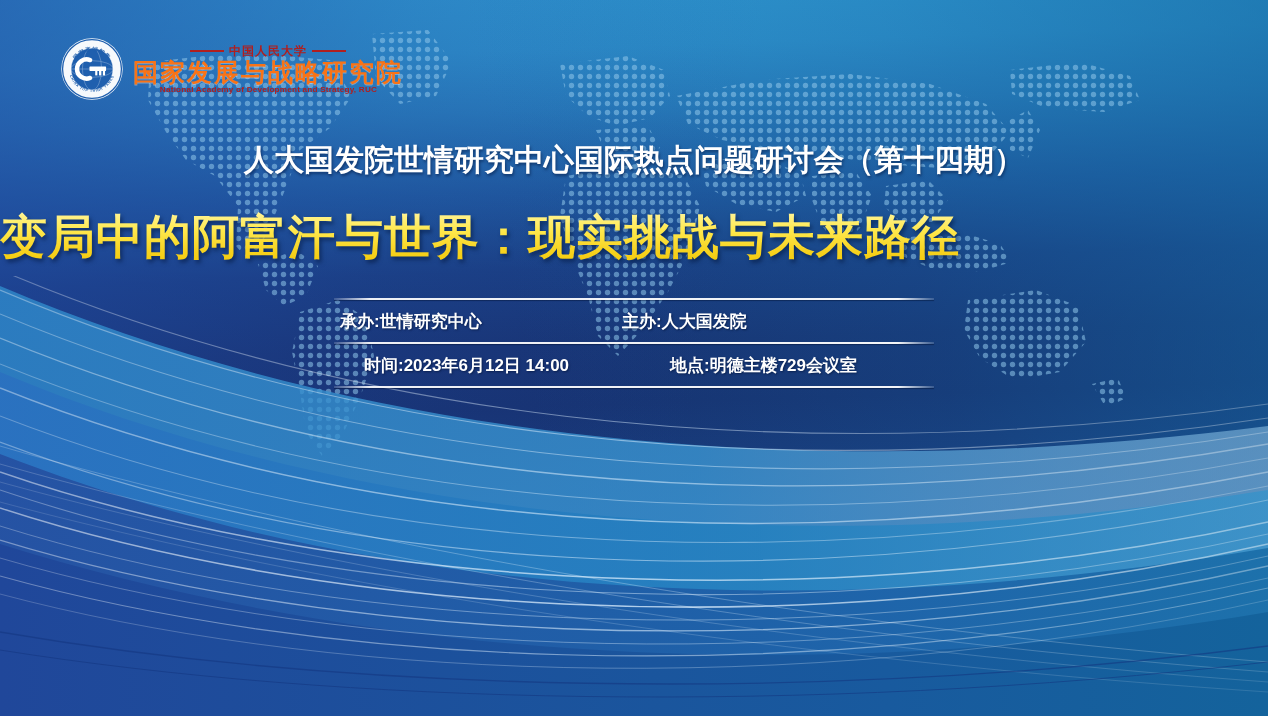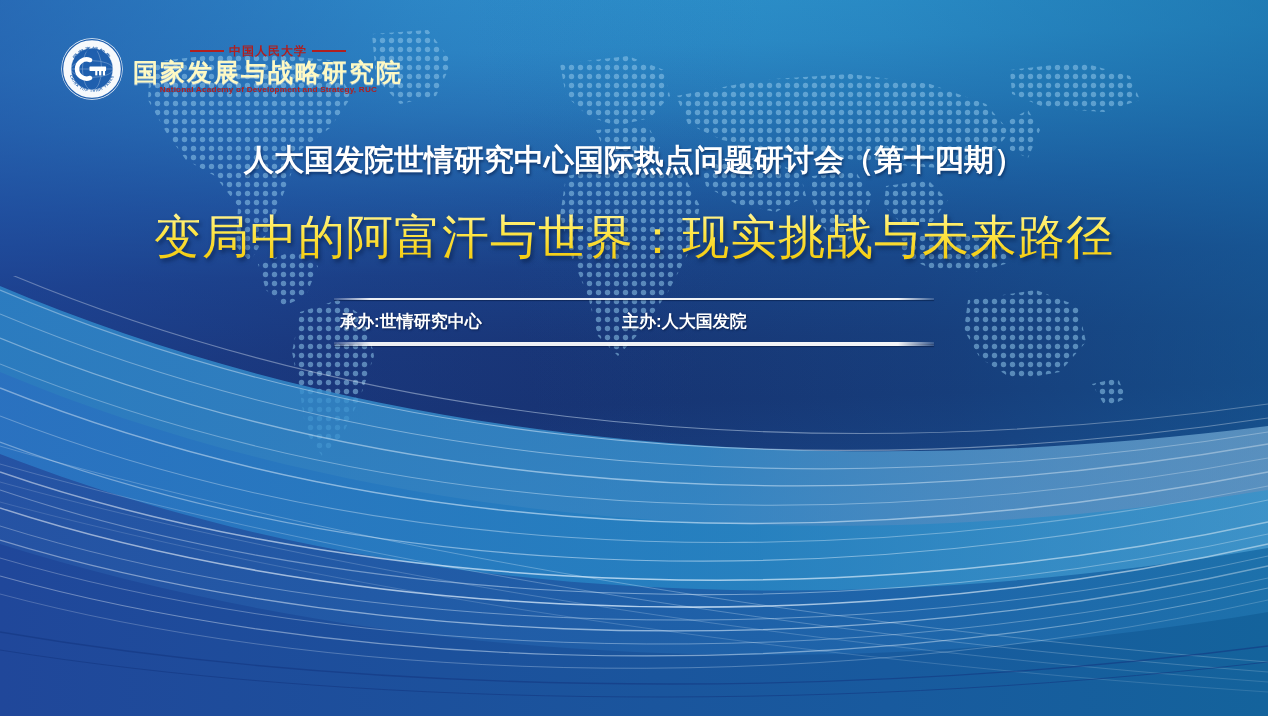--- a/index.html
+++ b/index.html
@@ -100,7 +100,7 @@
   }
   .logo-line2 {
     margin-top: 3px;
-    color: #fef9c3;
+    color: #f97316;
     font-size: 25px;
     font-weight: bold;
     letter-spacing: 2px;

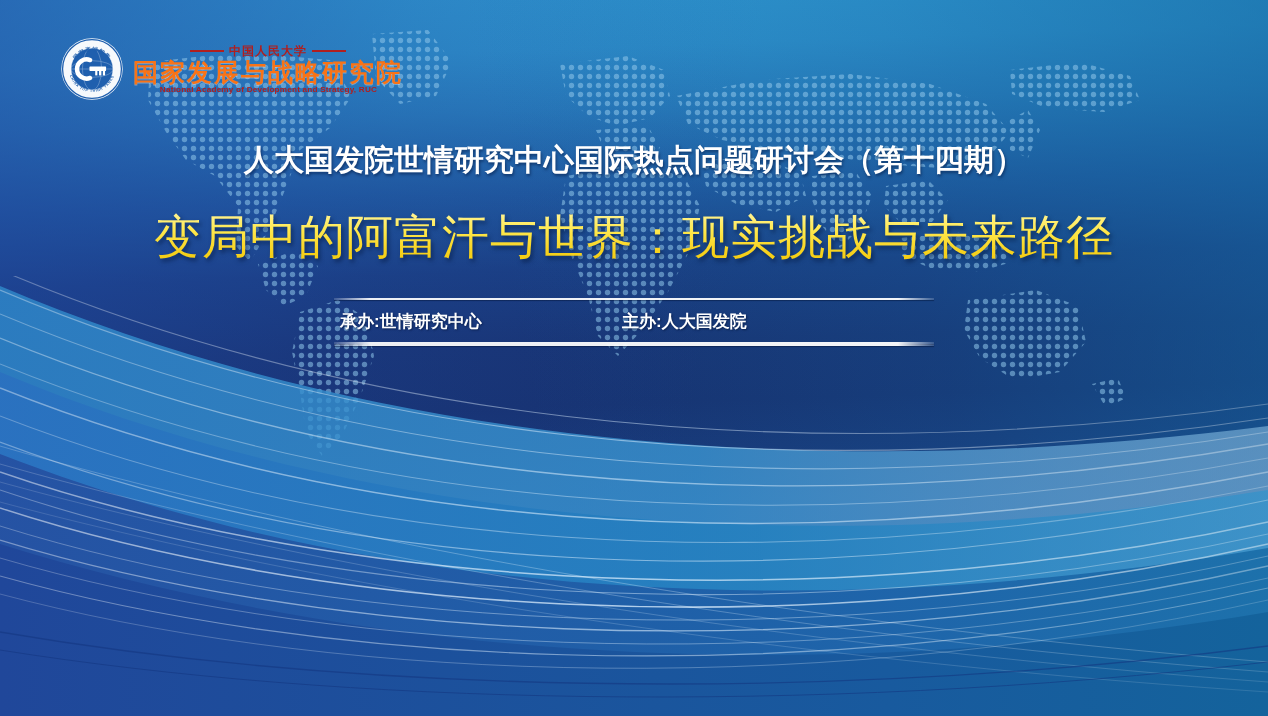--- a/index.html
+++ b/index.html
@@ -136,9 +136,9 @@
     left: 0;
     right: 0;
     top: 206px;
-    text-align: center;
+    text-align: left;
     font-size: 47px;
-    font-weight: normal;
+    font-weight: bold;
     letter-spacing: 1px;
     white-space: nowrap;
     background: linear-gradient(180deg, #fff7b0 0%, #ffe94e 38%, #f7d321 70%, #f2c700 100%);

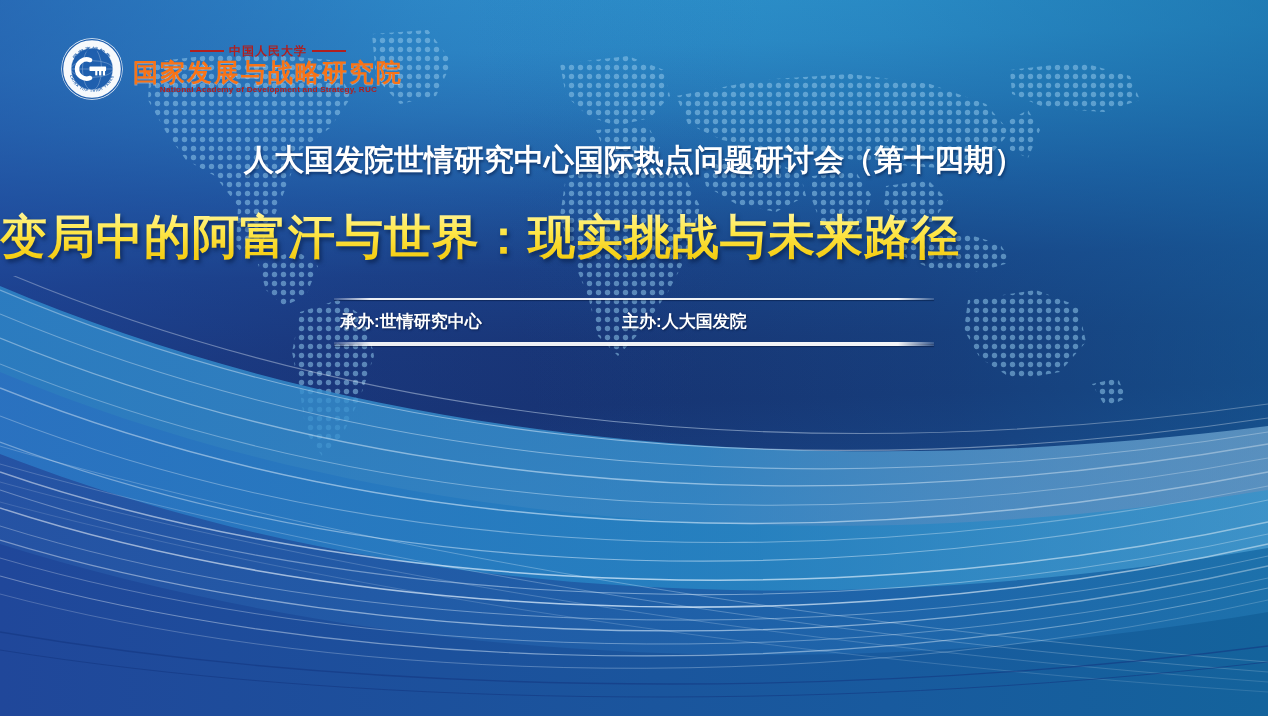--- a/index.html
+++ b/index.html
@@ -346,6 +346,10 @@
       <div class="info-cell cell-left">主办:人大国发院</div>
     </div>
     <div class="rule-h"></div>
+    <div class="info-row">
+      <div class="info-cell cell-left">时间:2023年6月12日  14:00</div>
+      <div class="info-cell cell-right">地点:明德主楼729会议室</div>
+    </div>
     <div class="rule-h"></div>
   </div>
 

